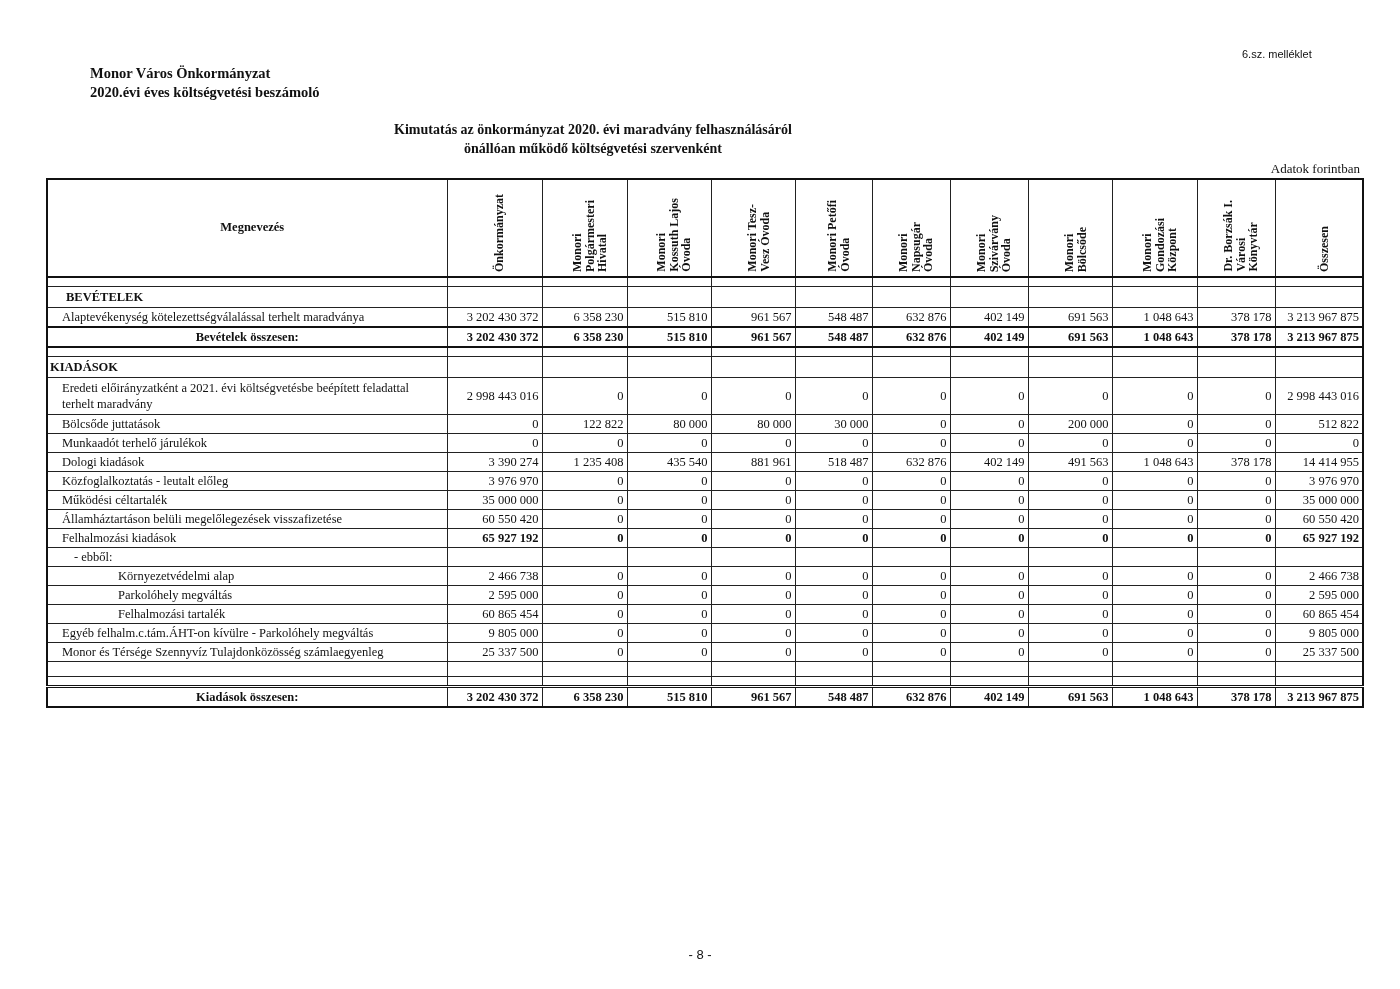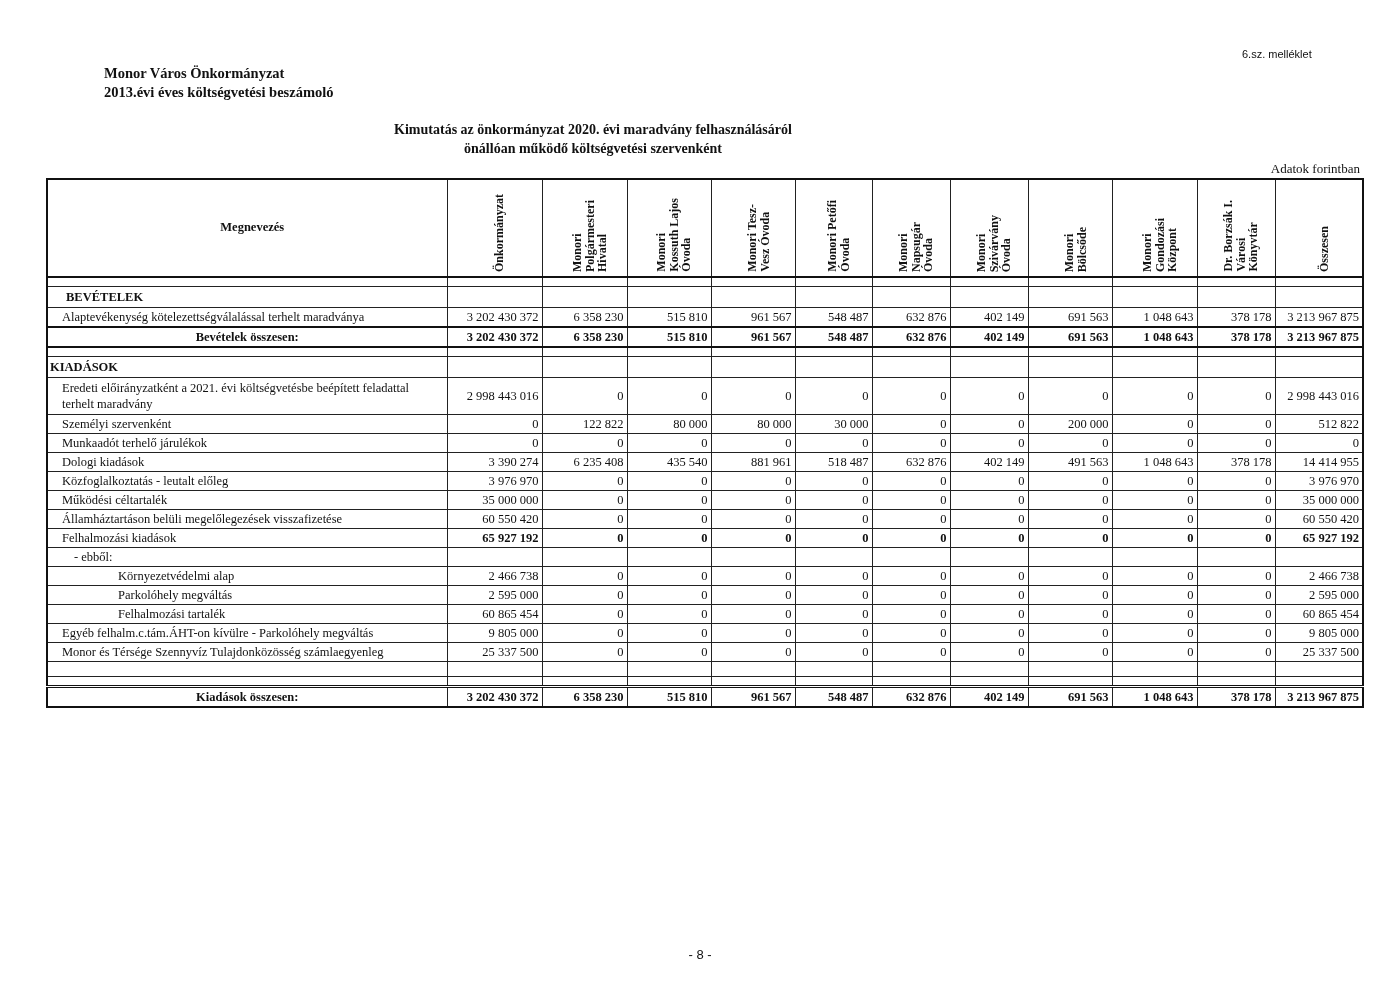--- a/index.html
+++ b/index.html
@@ -5,7 +5,7 @@
   html, body { margin: 0; padding: 0; background: #ffffff; }
   body { width: 1400px; height: 989px; position: relative; overflow: hidden; color: #111; }
   .annex { position: absolute; top: 48px; left: 1222px; font-family: "Liberation Sans", sans-serif; font-size: 11px; margin-left: 20px; }
-  .org { position: absolute; top: 64px; left: 104px; font-family: "Liberation Serif", serif; font-weight: bold; font-size: 14.5px; line-height: 19px; }
+  .org { position: absolute; top: 64px; left: 90px; font-family: "Liberation Serif", serif; font-weight: bold; font-size: 14.5px; line-height: 19px; }
   .title { position: absolute; top: 120px; left: 0; width: 1180px; text-align: center; font-family: "Liberation Serif", serif; font-weight: bold; font-size: 14px; line-height: 19px; }
   .title div { margin-left: 6px; }
   .unit { position: absolute; top: 161px; right: 40px; font-family: "Liberation Serif", serif; font-size: 13px; }

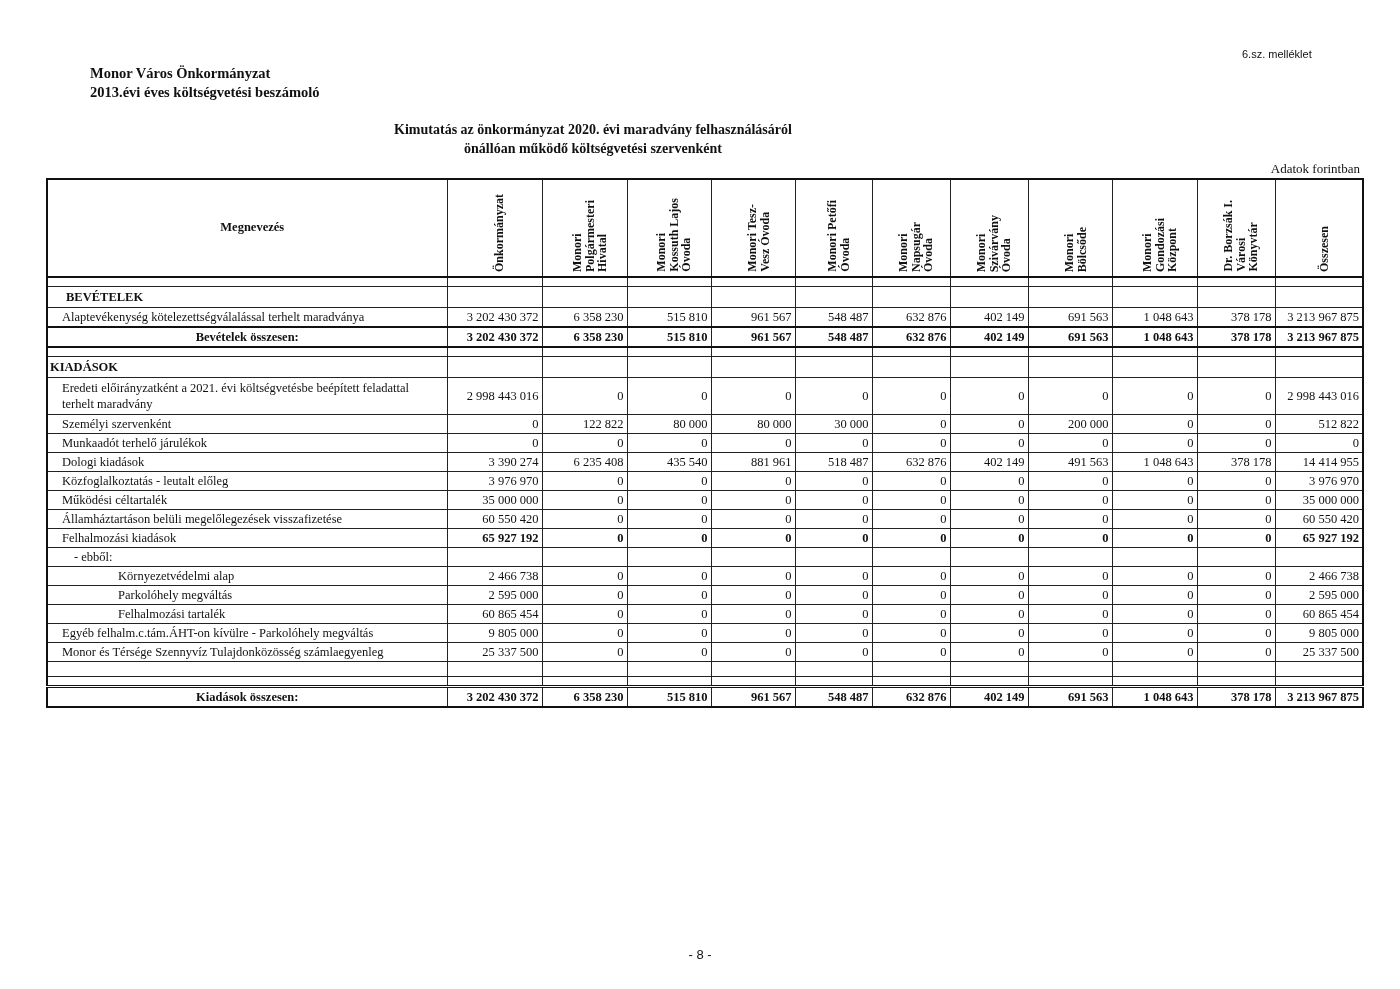--- a/index.html
+++ b/index.html
@@ -39,7 +39,7 @@
 <div class="annex">6.sz. melléklet</div>
 <div class="org">
   <div>Monor Város Önkormányzat</div>
-  <div>2013.évi éves költségvetési beszámoló</div>
+  <div>2020.évi éves költségvetési beszámoló</div>
 </div>
 <div class="title">
   <div>Kimutatás az önkormányzat  2020. évi maradvány felhasználásáról</div>

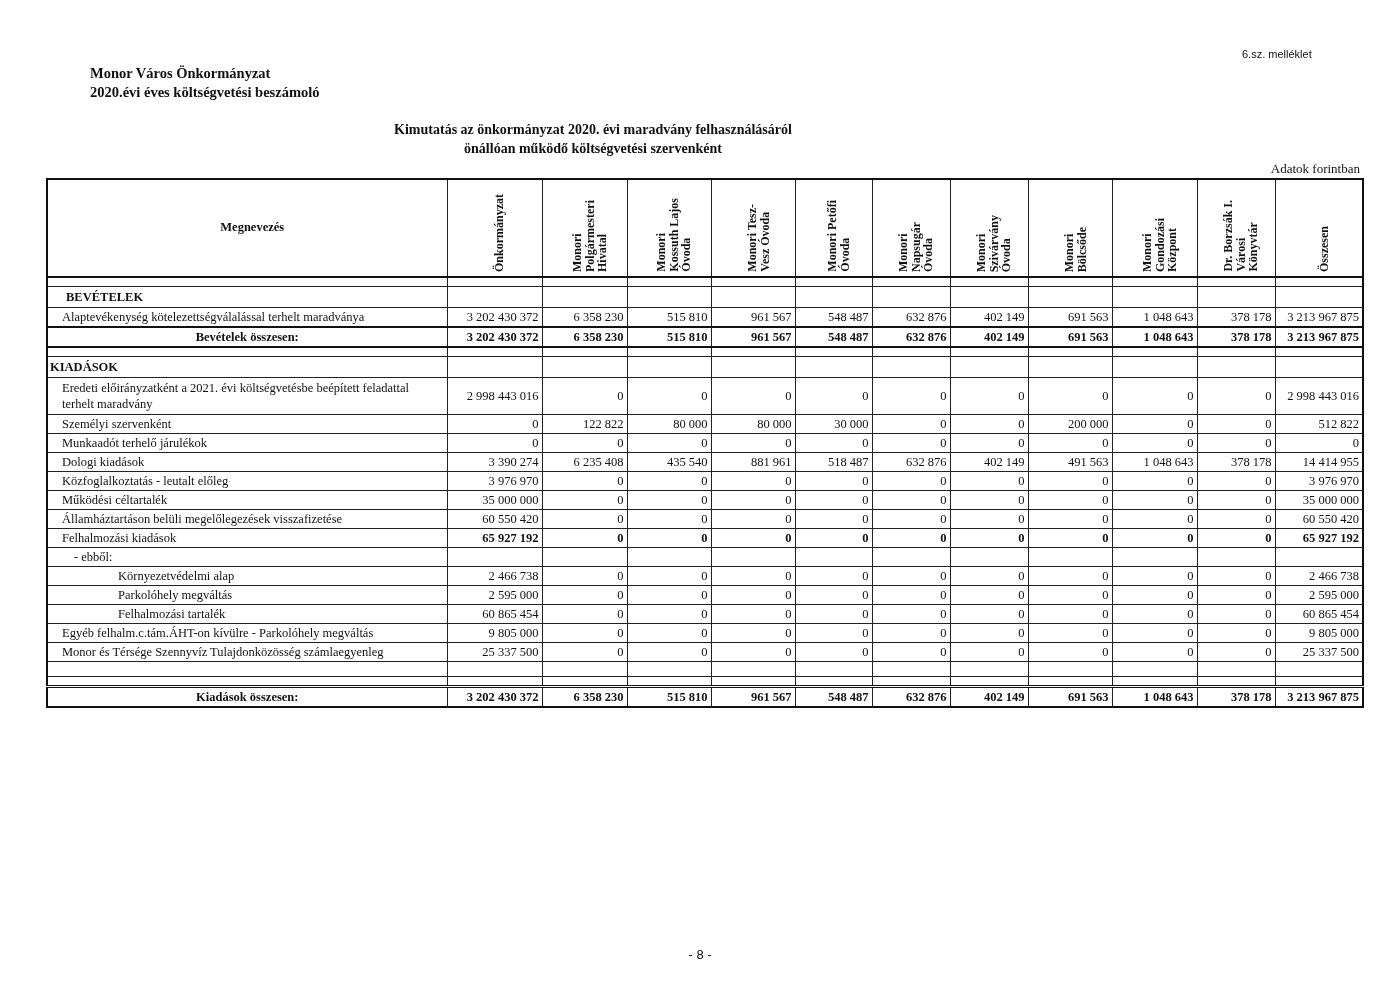--- a/index.html
+++ b/index.html
@@ -237,7 +237,7 @@
         <td class="num">2 998 443 016</td>
       </tr>
       <tr>
-        <td class="label indent1">Személyi szervenként</td>
+        <td class="label indent1">Bölcsőde juttatások</td>
         <td class="num">0</td>
         <td class="num">122 822</td>
         <td class="num">80 000</td>

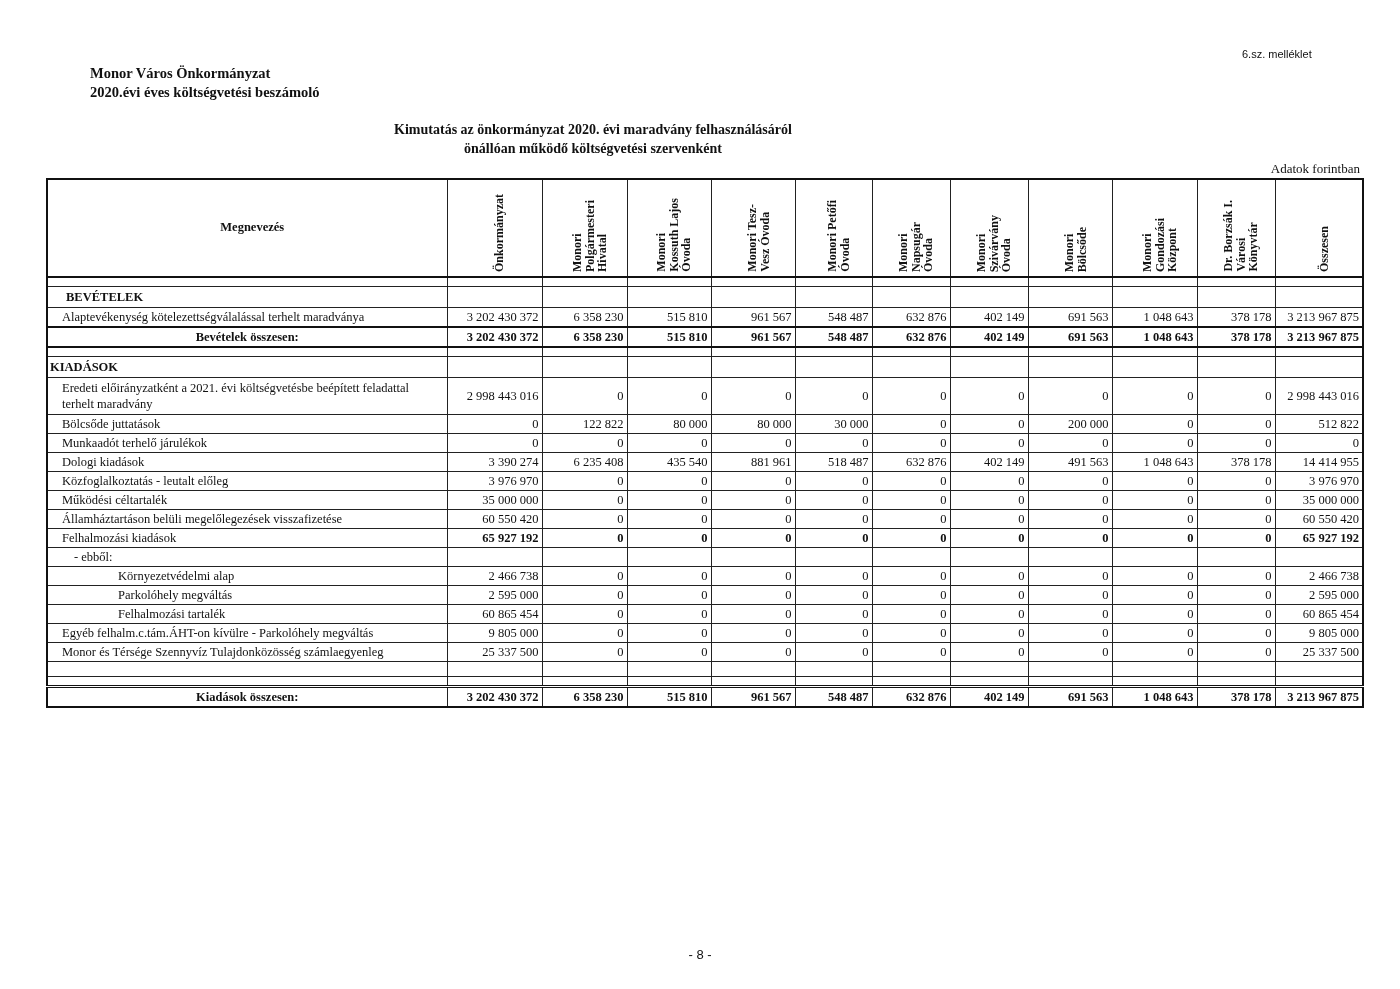--- a/index.html
+++ b/index.html
@@ -267,7 +267,7 @@
       <tr>
         <td class="label indent1">Dologi kiadások</td>
         <td class="num">3 390 274</td>
-        <td class="num">6 235 408</td>
+        <td class="num">1 235 408</td>
         <td class="num">435 540</td>
         <td class="num">881 961</td>
         <td class="num">518 487</td>

